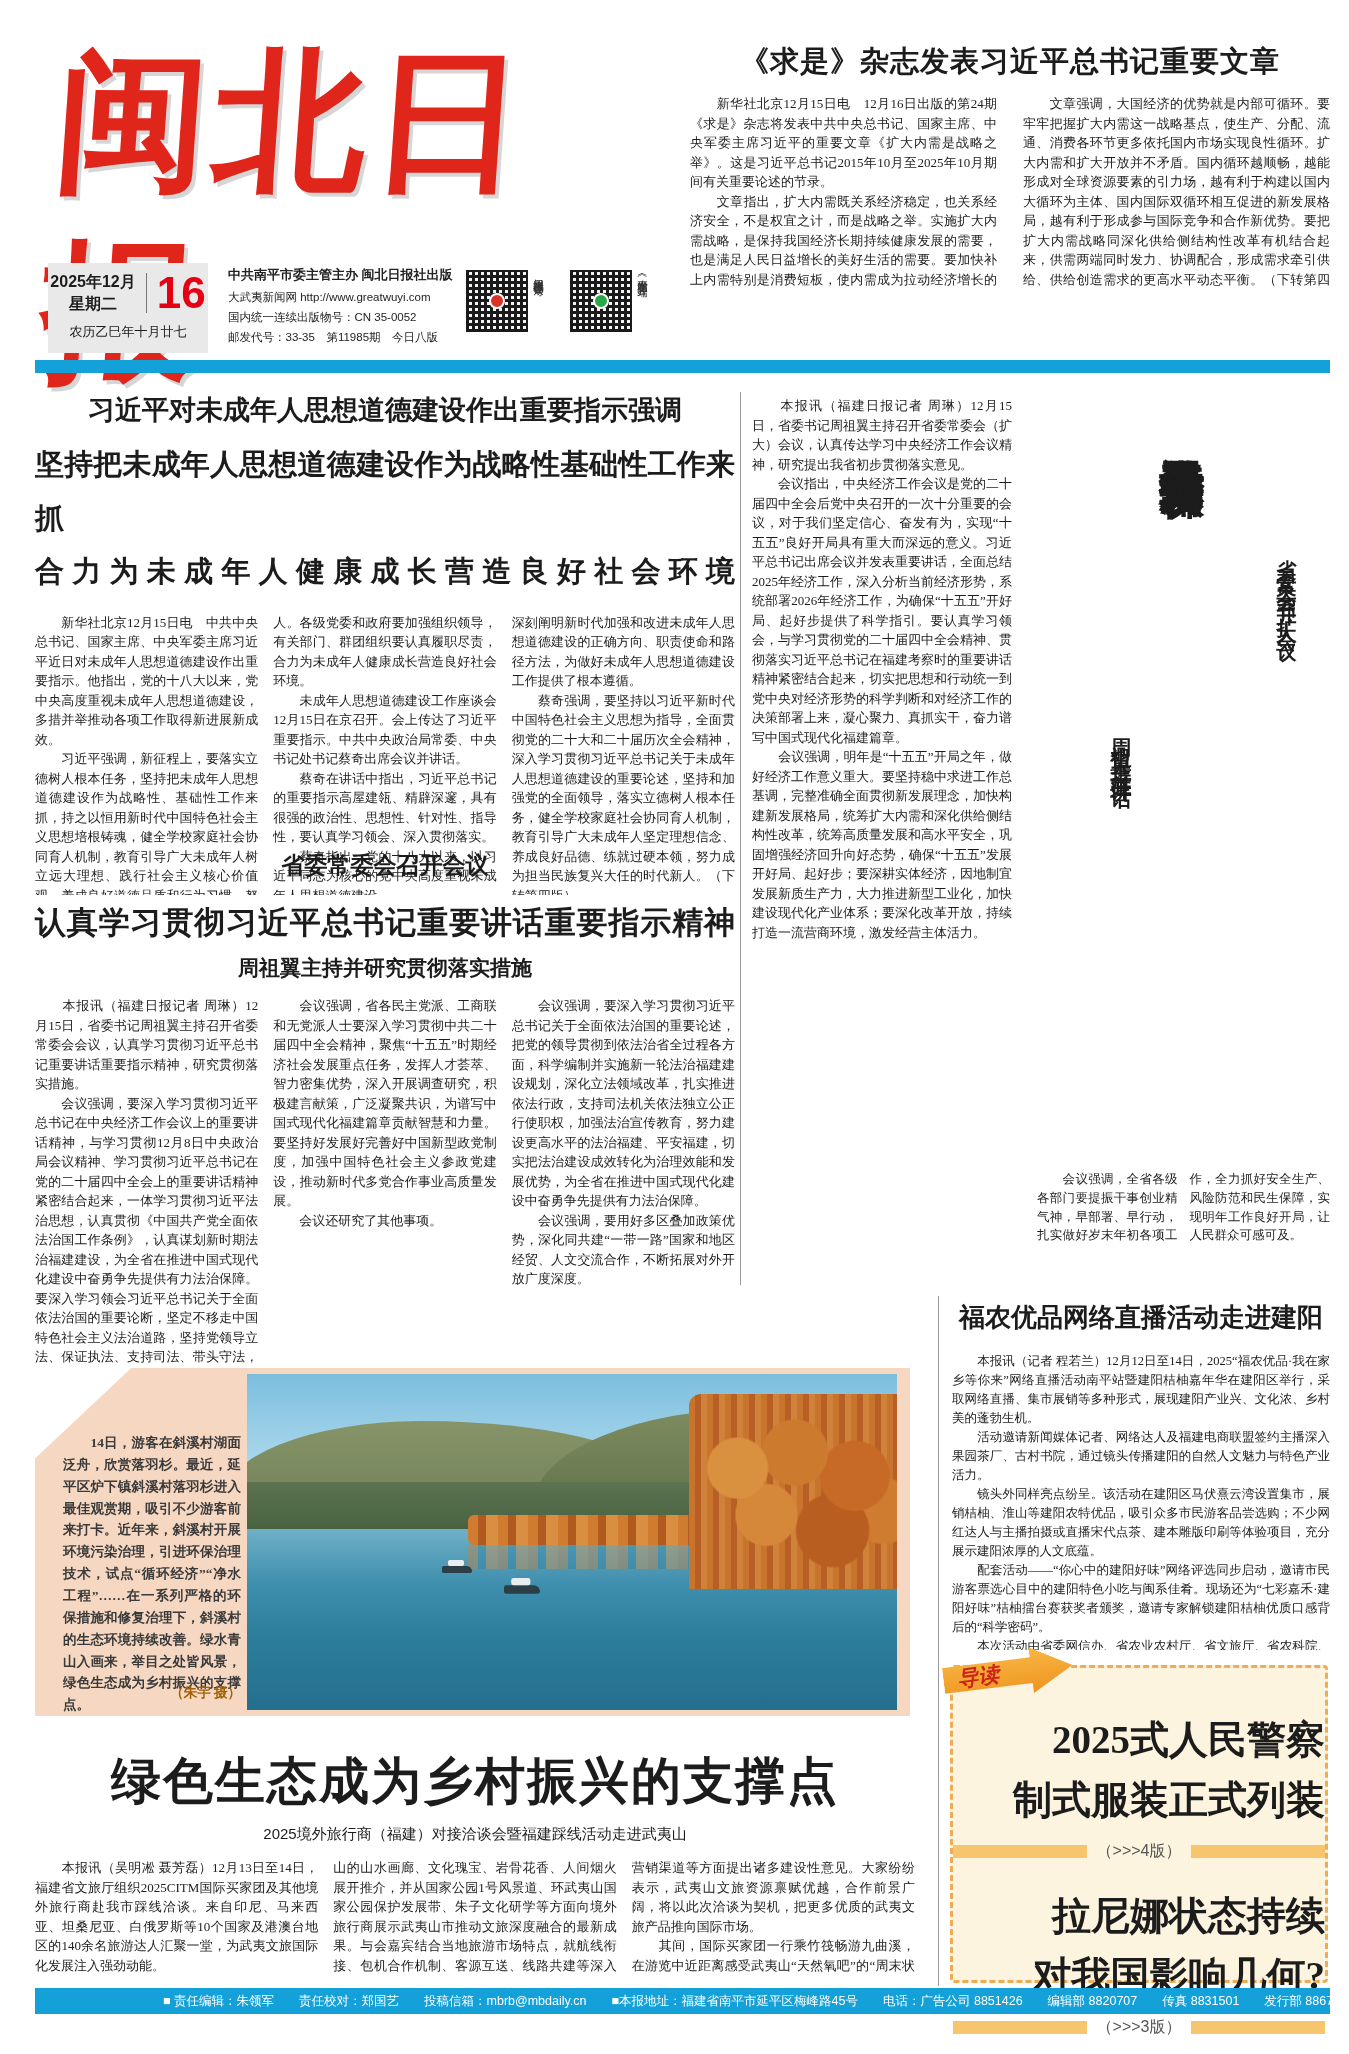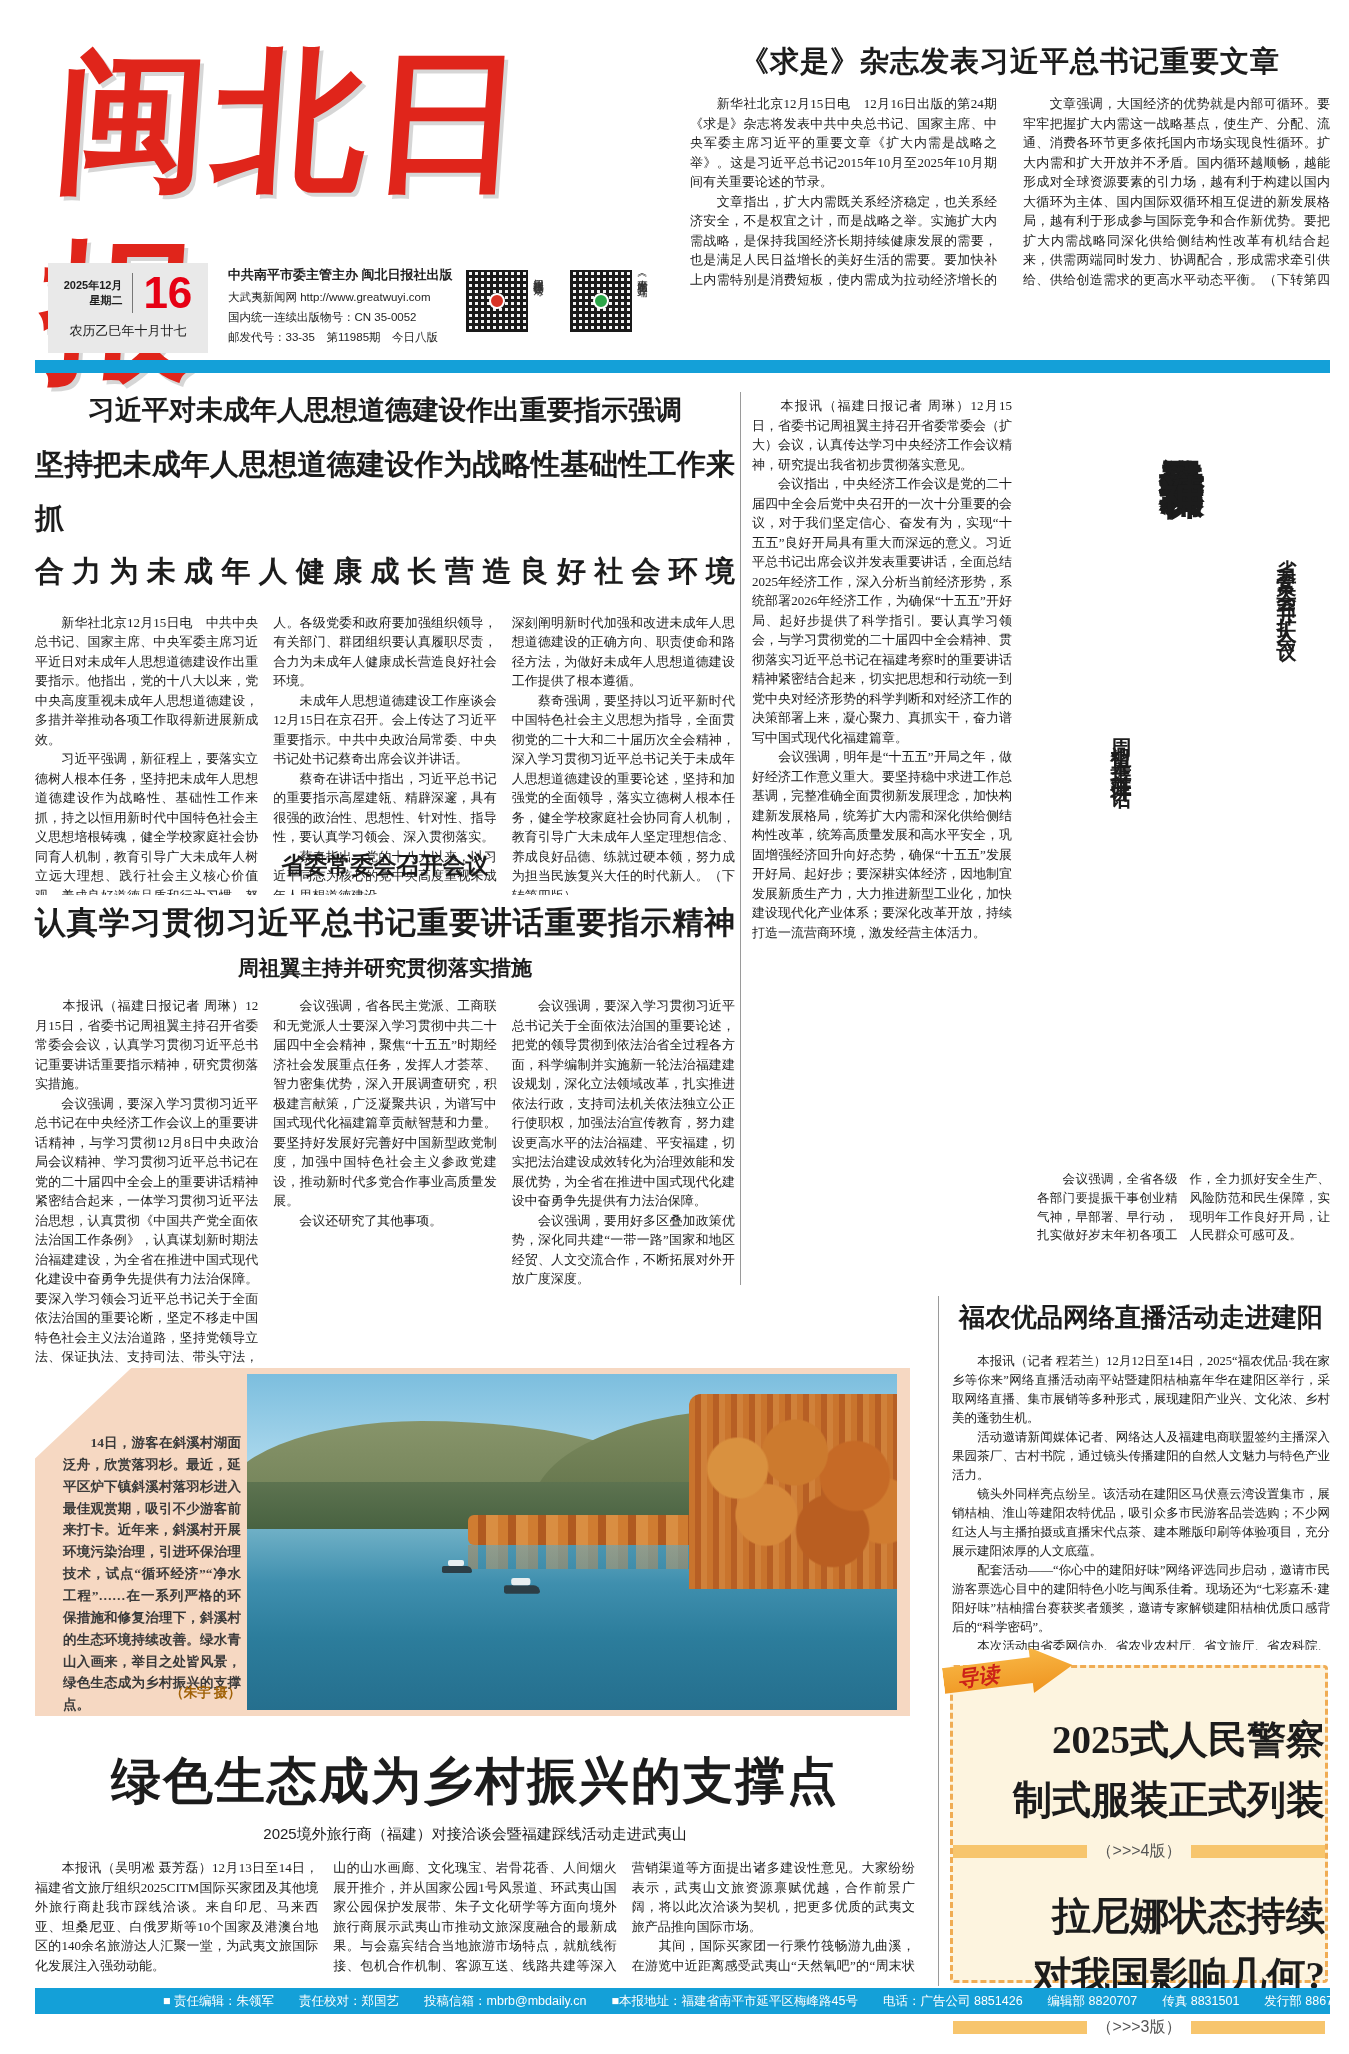--- a/index.html
+++ b/index.html
@@ -13,7 +13,7 @@
         text-shadow:4px 4px 0 rgba(0,0,0,.16), -2px -2px 0 rgba(255,255,255,.9);}
   .datebox{background:#e9e9e9;font-family:"Liberation Sans",sans-serif;}
   .db-top{display:flex;align-items:center;justify-content:center;padding-top:8px;}
-  .db-left{text-align:right;font-size:11px;font-weight:bold;line-height:1.4;}
+  .db-left{text-align:center;font-size:16px;font-weight:bold;line-height:1.4;}
   .db-div{width:1px;height:40px;background:#777;margin:0 10px;}
   .db-day{font-size:44px;font-weight:bold;color:#e60014;line-height:1;}
   .db-lunar{text-align:center;font-size:13px;margin-top:7px;}

